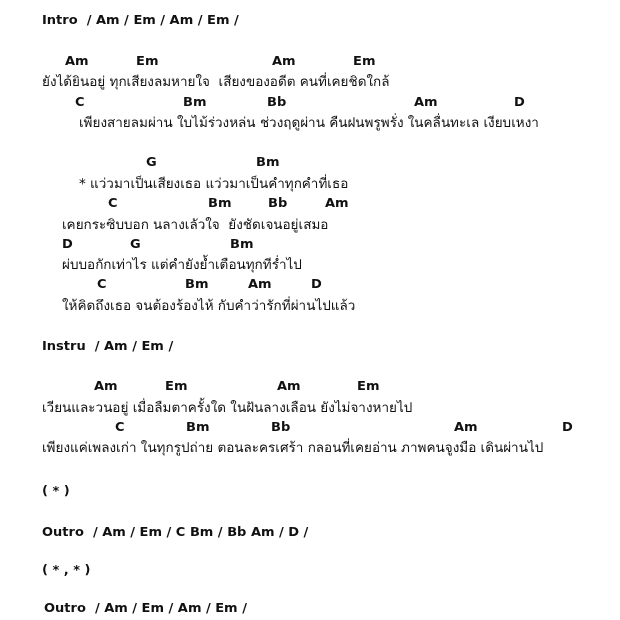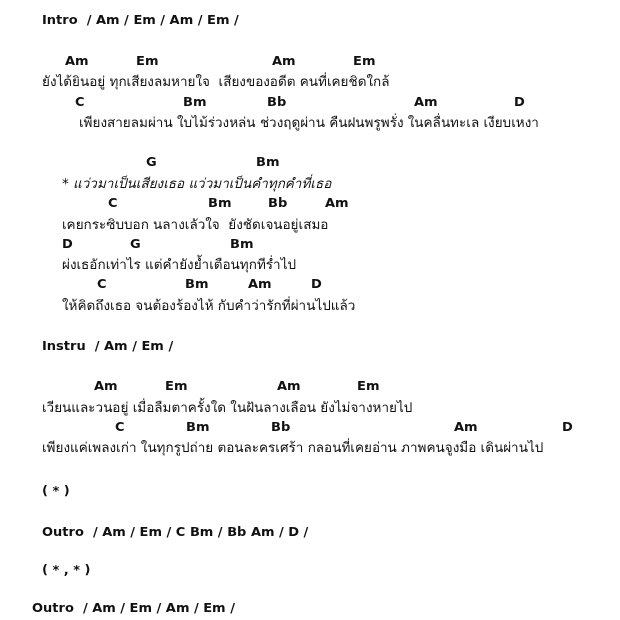--- a/index.html
+++ b/index.html
@@ -41,7 +41,7 @@
       <span class="chord" style="left:146px;">G</span>
       <span class="chord" style="left:256px;">Bm</span>
     </div>
-    <div class="line lyric" style="left:62px; top:175px;font-style:italic;">* แว่วมาเป็นเสียงเธอ แว่วมาเป็นคำทุกคำที่เธอ</div>
+    <div class="line lyric" style="left:79px; top:175px;">* แว่วมาเป็นเสียงเธอ แว่วมาเป็นคำทุกคำที่เธอ</div>
 
     <div style="position:absolute; top:195px; left:0; width:620px; height:16px;">
       <span class="chord" style="left:108px;">C</span>

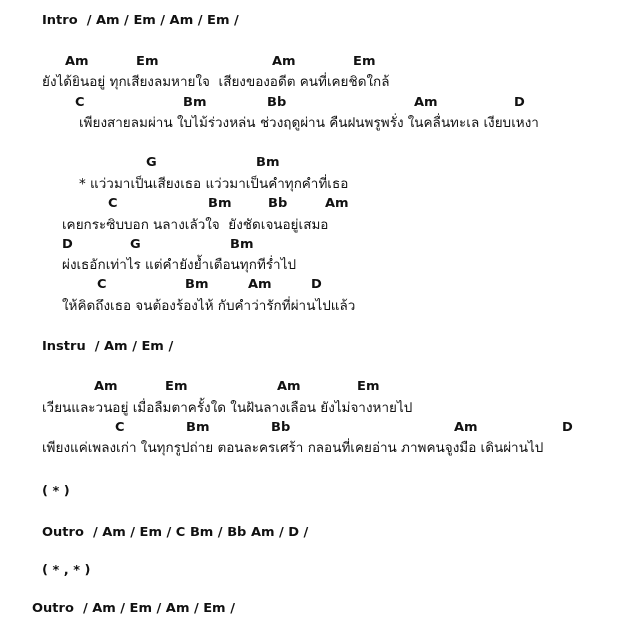--- a/index.html
+++ b/index.html
@@ -56,7 +56,7 @@
       <span class="chord" style="left:130px;">G</span>
       <span class="chord" style="left:230px;">Bm</span>
     </div>
-    <div class="line lyric" style="left:62px; top:256px;">ผ่งเธอักเท่าไร แต่คำยังย้ำเตือนทุกทีร่ำไป</div>
+    <div class="line lyric" style="left:62px; top:256px;">ผ่บบอกักเท่าไร แต่คำยังย้ำเตือนทุกทีร่ำไป</div>
 
     <div style="position:absolute; top:276px; left:0; width:620px; height:16px;">
       <span class="chord" style="left:97px;">C</span>

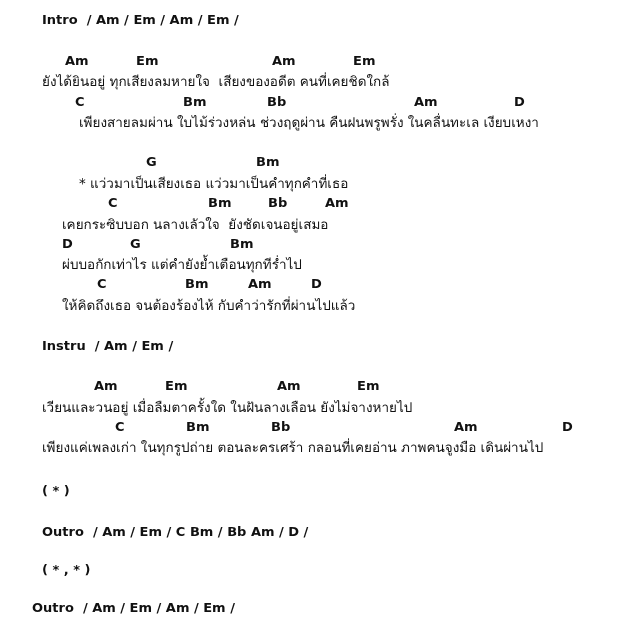--- a/index.html
+++ b/index.html
@@ -91,7 +91,7 @@
   <div class="line bold" style="left:42px; top:483px;">( * )</div>
   <div class="line bold" style="left:42px; top:524px;">Outro  / Am / Em / C Bm / Bb Am / D /</div>
   <div class="line bold" style="left:42px; top:562px;">( * , * )</div>
-  <div class="line bold" style="left:32px; top:600px;">Outro  / Am / Em / Am / Em /</div>
+  <div class="line bold" style="left:44px; top:600px;">Outro  / Am / Em / Am / Em /</div>
 
 </div>
 

